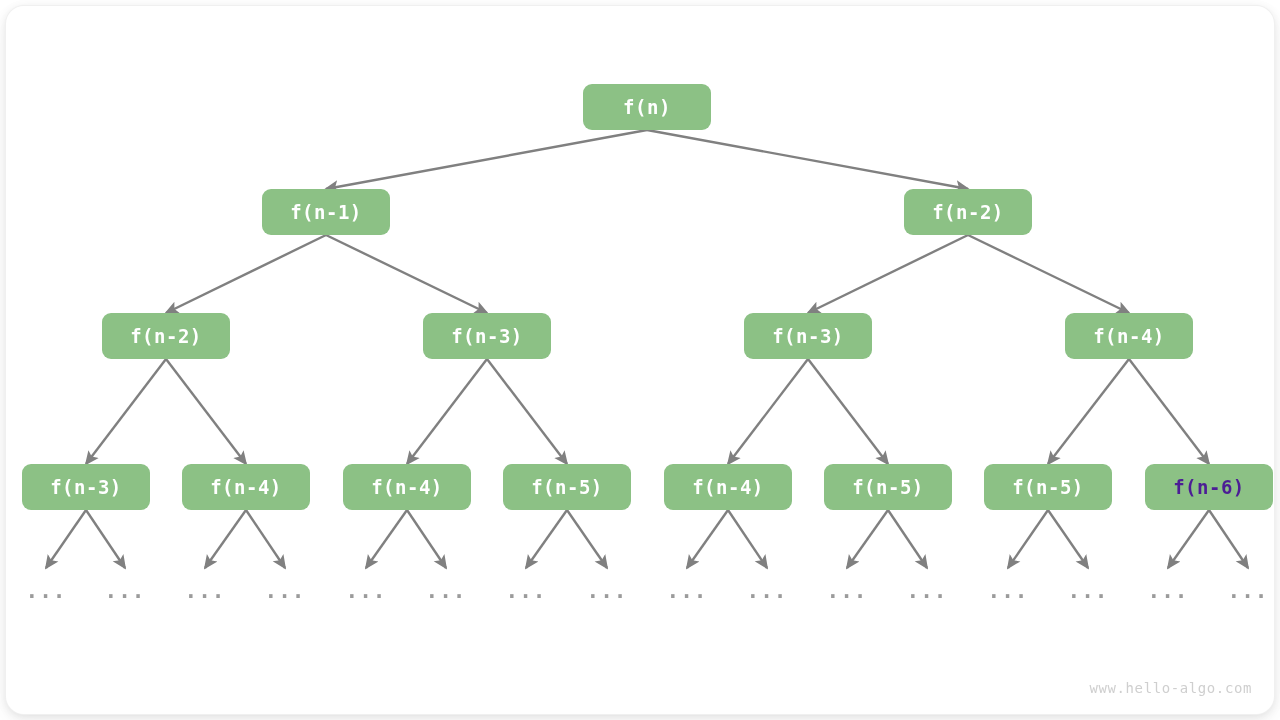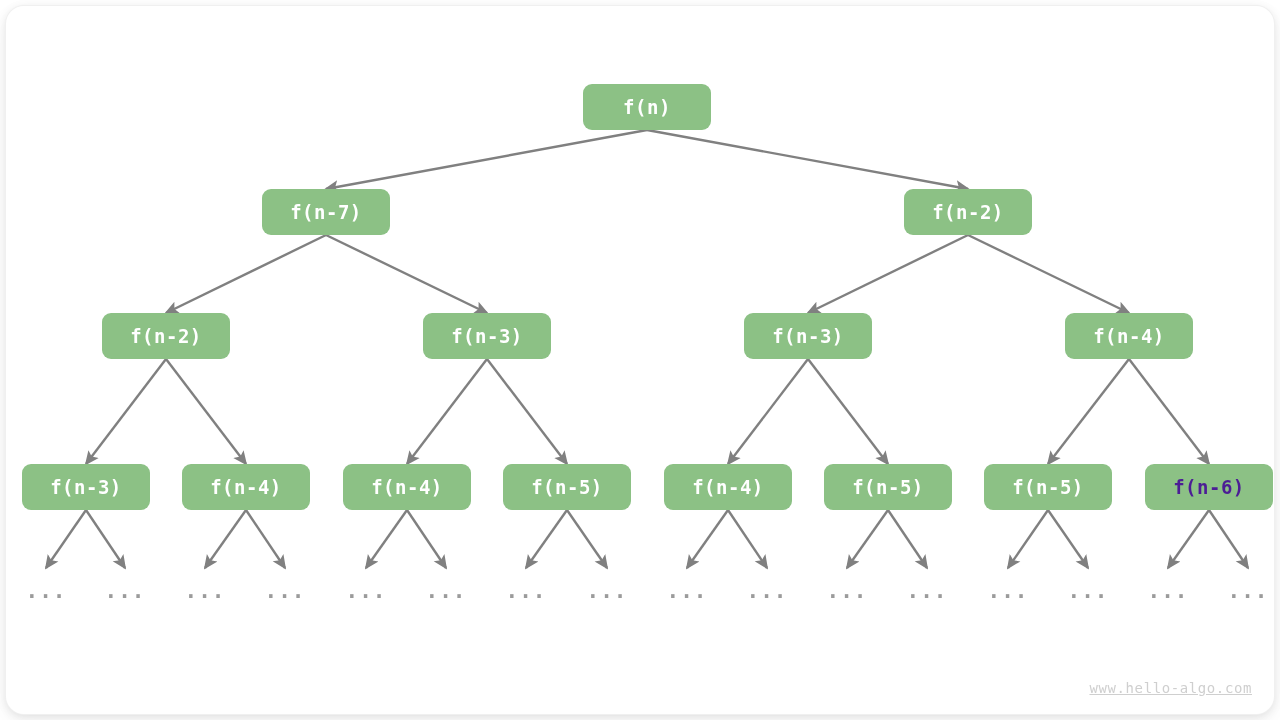--- a/index.html
+++ b/index.html
@@ -128,7 +128,7 @@
           <span>f(n)</span>
         </div>
         <div class="node" style="left: 256px; top: 183px; width: 128px; height: 46px; background: rgb(140, 193, 133); color: rgb(255, 255, 255);">
-          <span>f(n-7)</span>
+          <span>f(n-1)</span>
         </div>
         <div class="node" style="left: 898px; top: 183px; width: 128px; height: 46px; background: rgb(140, 193, 133); color: rgb(255, 255, 255);">
           <span>f(n-2)</span>

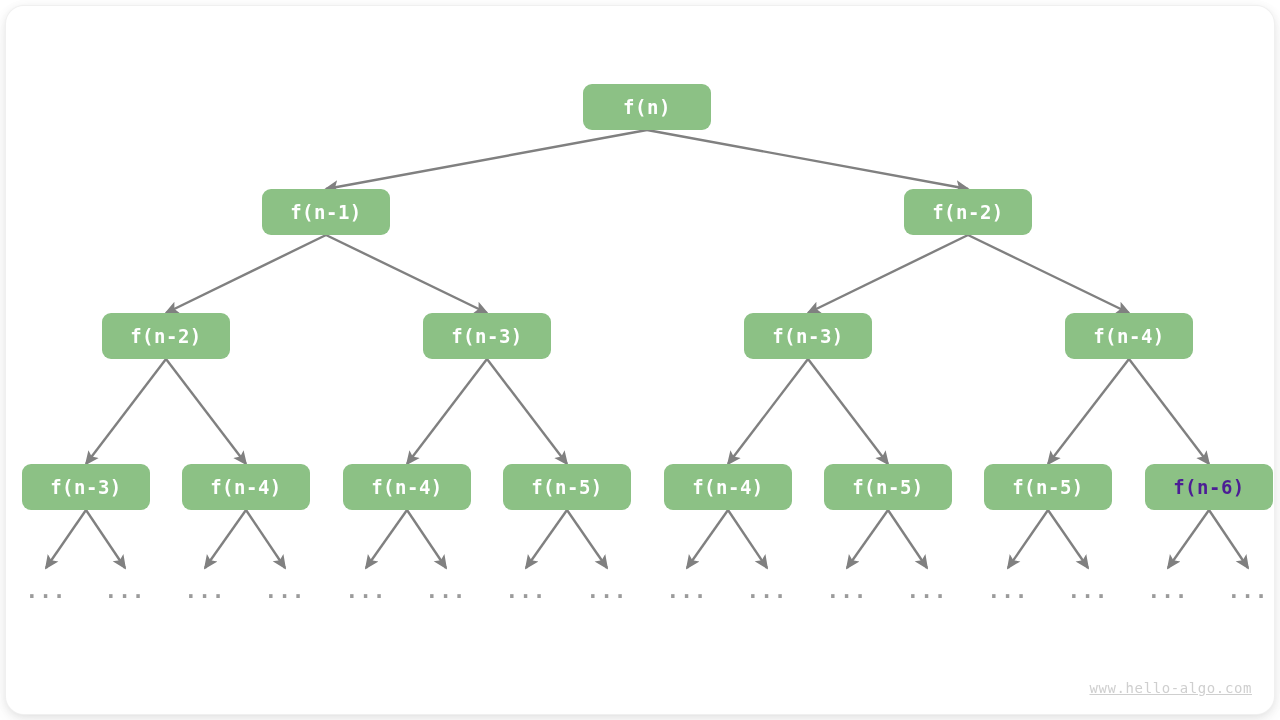--- a/index.html
+++ b/index.html
@@ -189,7 +189,7 @@
         <div class="ellipsis" style="left: 1242px; top: 585px; color: rgb(155, 155, 155);">...</div>
       </div>
 
-    <div id="watermark" style="color: rgb(207, 207, 207); text-decoration: underline;">www.hello-algo.com</div>
+    <div id="watermark" style="color: rgb(207, 207, 207);">www.hello-algo.com</div>
   </div>
 </div>
 

